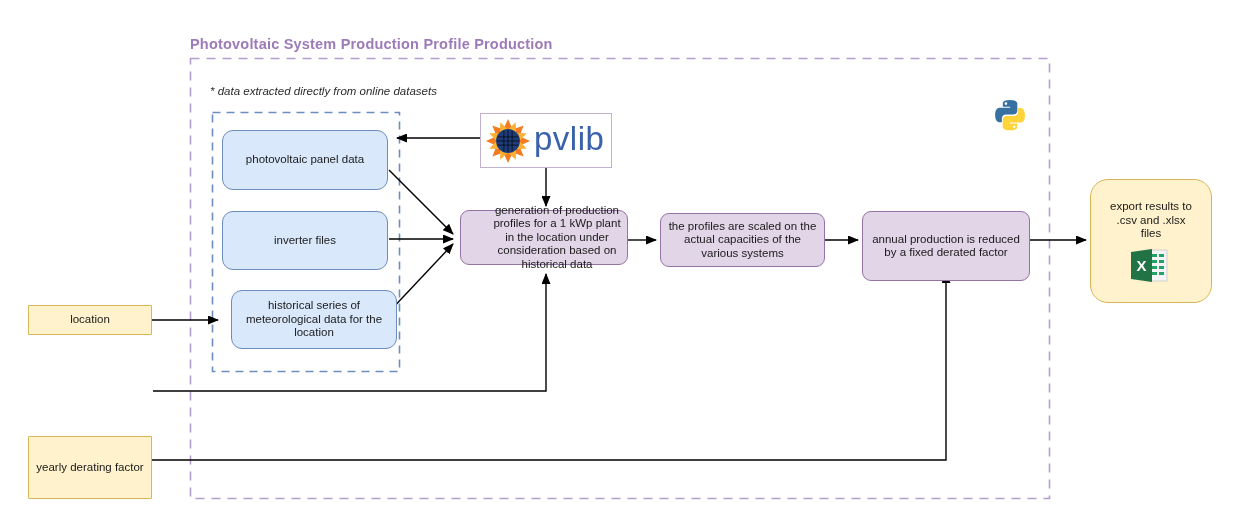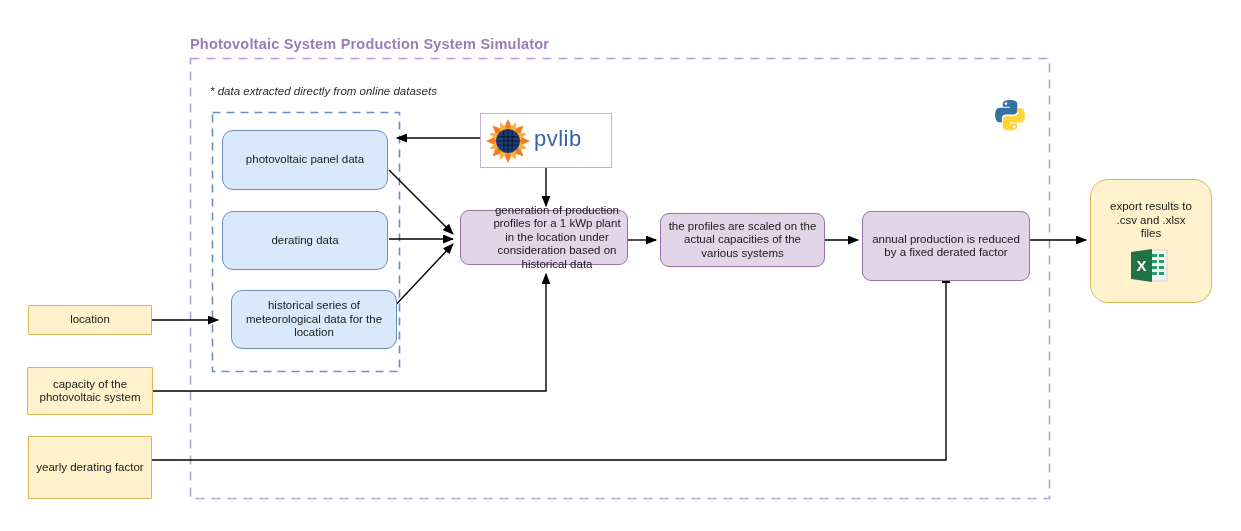--- a/index.html
+++ b/index.html
@@ -70,7 +70,7 @@
     <polyline points="152,460 946,460 946,273" marker-end="url(#arr)"></polyline>
   </svg>
 
-  <div class="title">Photovoltaic System Production System Simulator</div>
+  <div class="title">Photovoltaic System Production Profile Production</div>
   <div class="note">* data extracted directly from online datasets</div>
 
   <div class="node blue" style="left:222px;top:130px;width:166px;height:60px;">

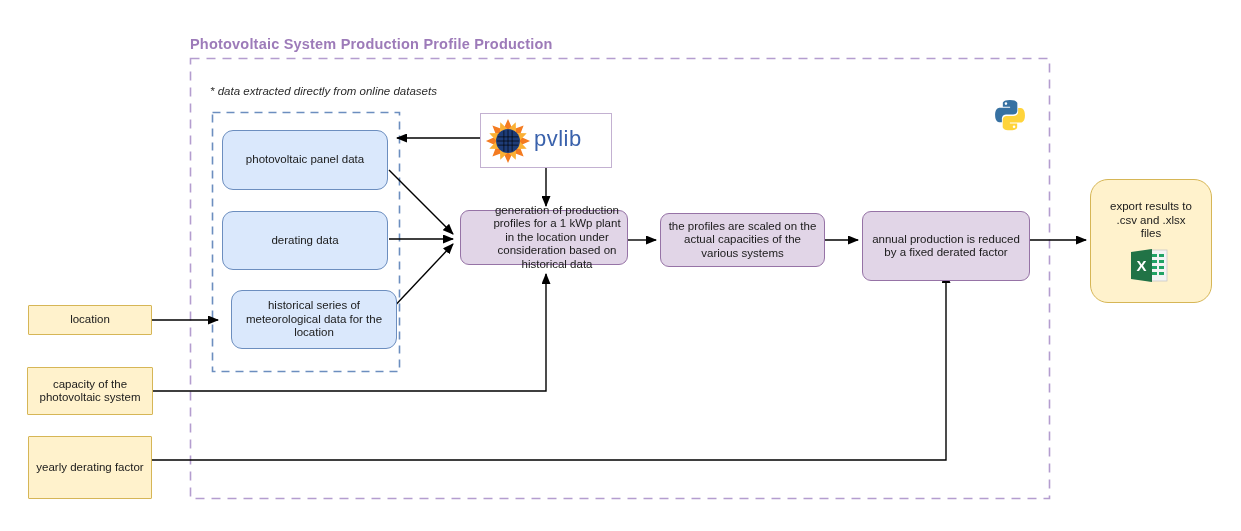--- a/index.html
+++ b/index.html
@@ -29,7 +29,7 @@
     border:1px solid var(--pvlib_border);display:flex;align-items:center;
     justify-content:flex-start;box-sizing:border-box;padding-left:4px;
   }
-  .pvlib-word{font-size:22px;color:var(--pvlib_text);margin-left:3px;margin-top:-4px;letter-spacing:0.5px;}
+  .pvlib-word{font-size:33px;color:var(--pvlib_text);margin-left:3px;margin-top:-4px;letter-spacing:0.5px;}
   .export-box{
     position:absolute;left:1090px;top:179px;width:122px;height:124px;
     background:var(--yellow_fill);border:1px solid var(--yellow_border);border-radius:18px;

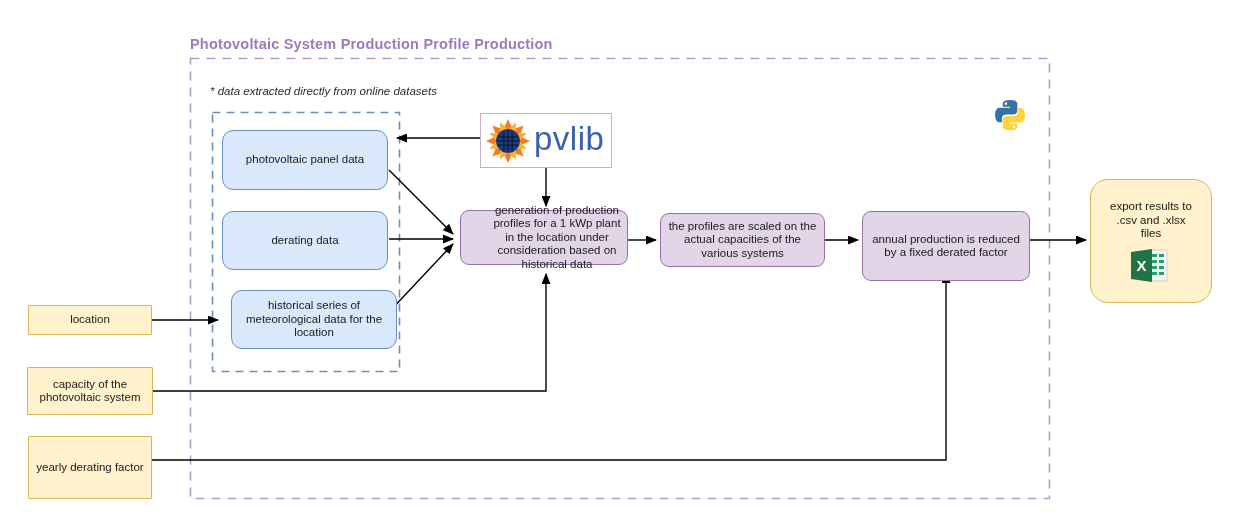--- a/index.html
+++ b/index.html
@@ -77,7 +77,7 @@
     <span>photovoltaic panel data</span>
   </div>
   <div class="node blue" style="left:222px;top:211px;width:166px;height:59px;">
-    <span>derating data</span>
+    <span>inverter files</span>
   </div>
   <div class="node blue" style="left:231px;top:290px;width:166px;height:59px;">
     <span>historical series of meteorological data for the location</span>

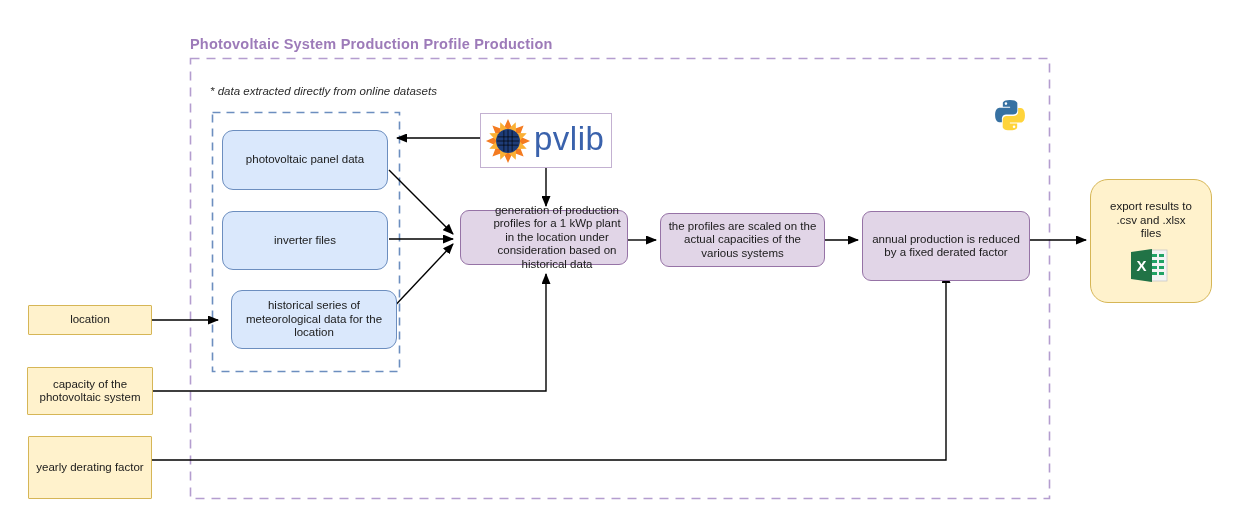--- a/index.html
+++ b/index.html
@@ -116,9 +116,6 @@
   <div class="node yellow" style="left:28px;top:305px;width:124px;height:30px;">
     <span>location</span>
   </div>
-  <div class="node yellow" style="left:27px;top:367px;width:126px;height:48px;">
-    <span>capacity of the photovoltaic system</span>
-  </div>
   <div class="node yellow" style="left:28px;top:436px;width:124px;height:63px;">
     <span>yearly derating factor</span>
   </div>

